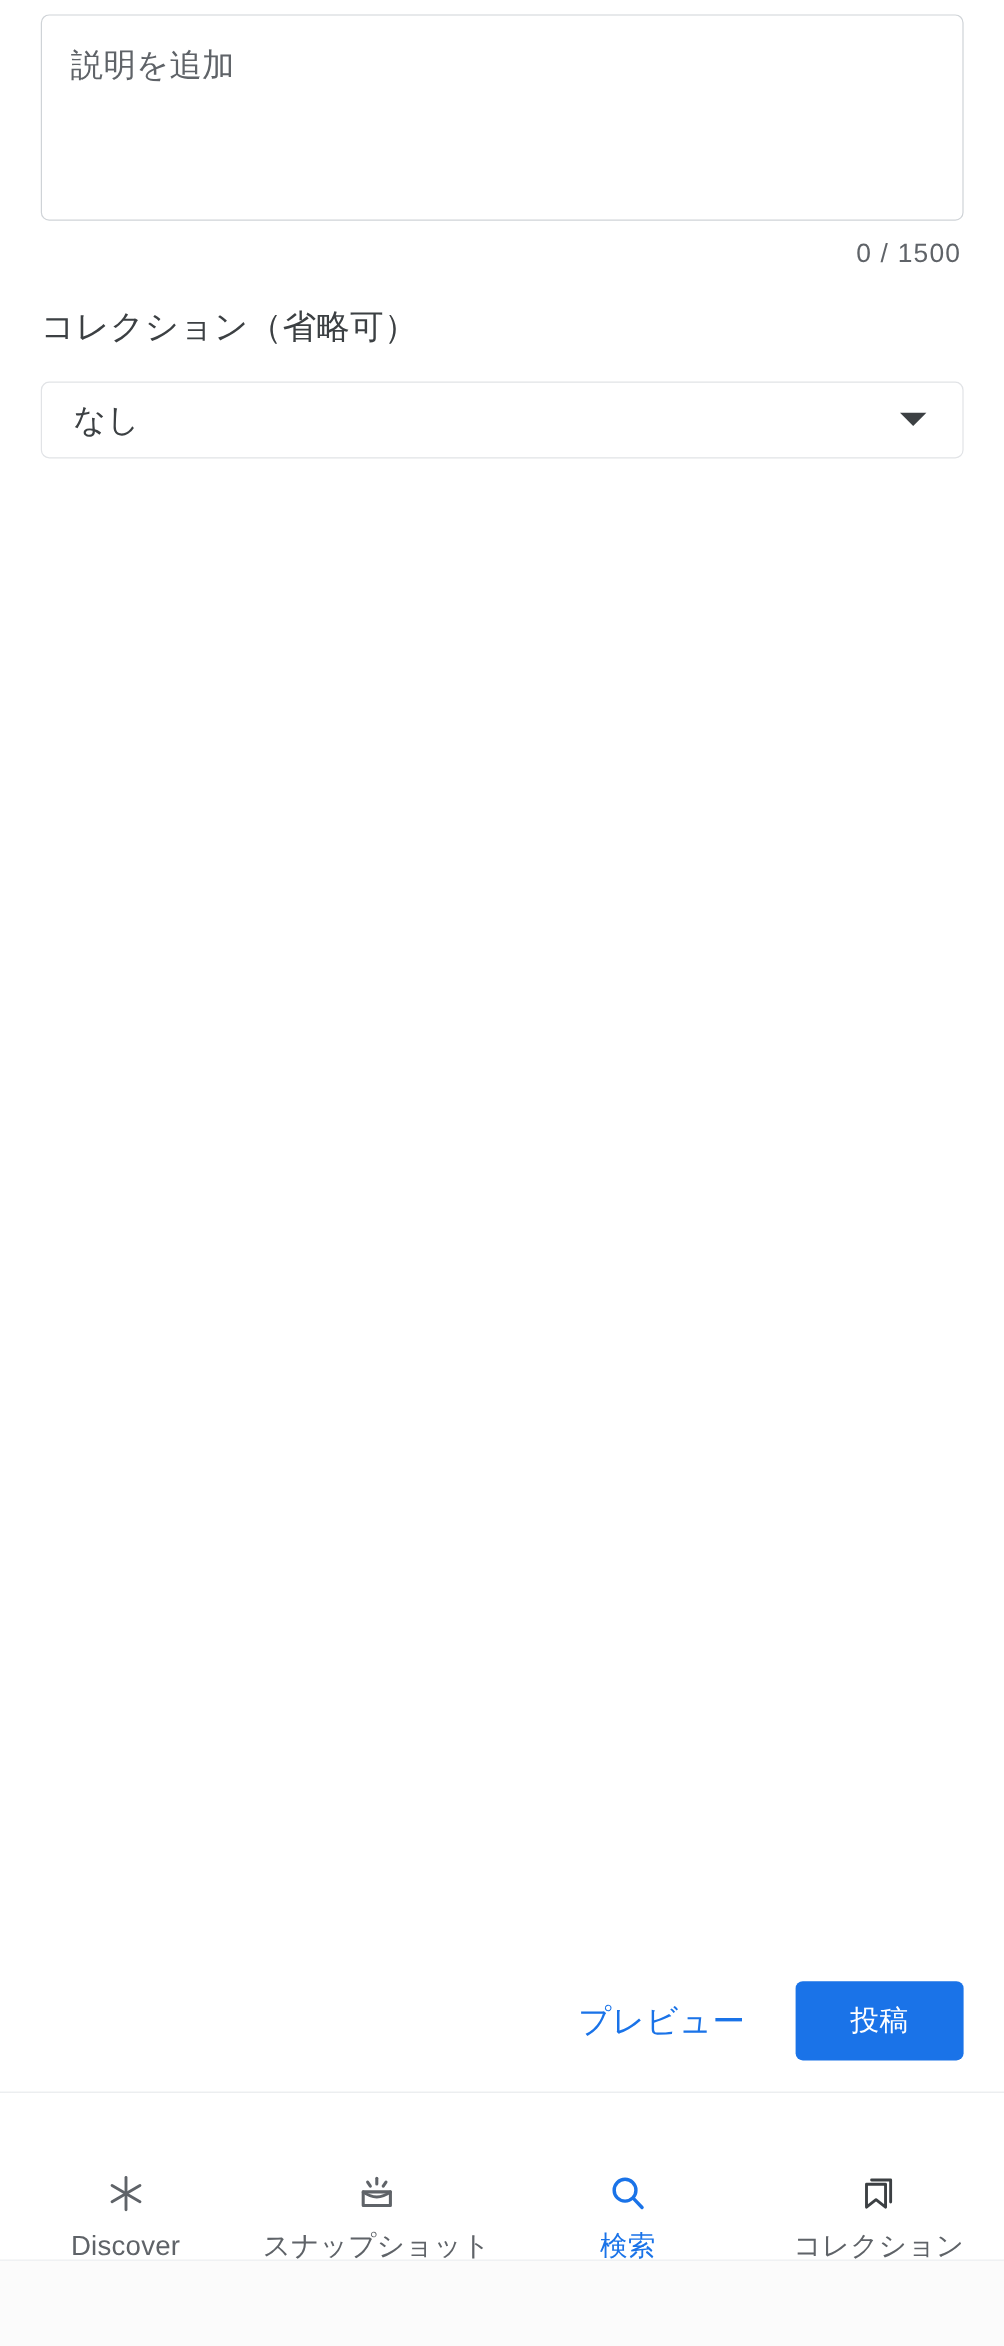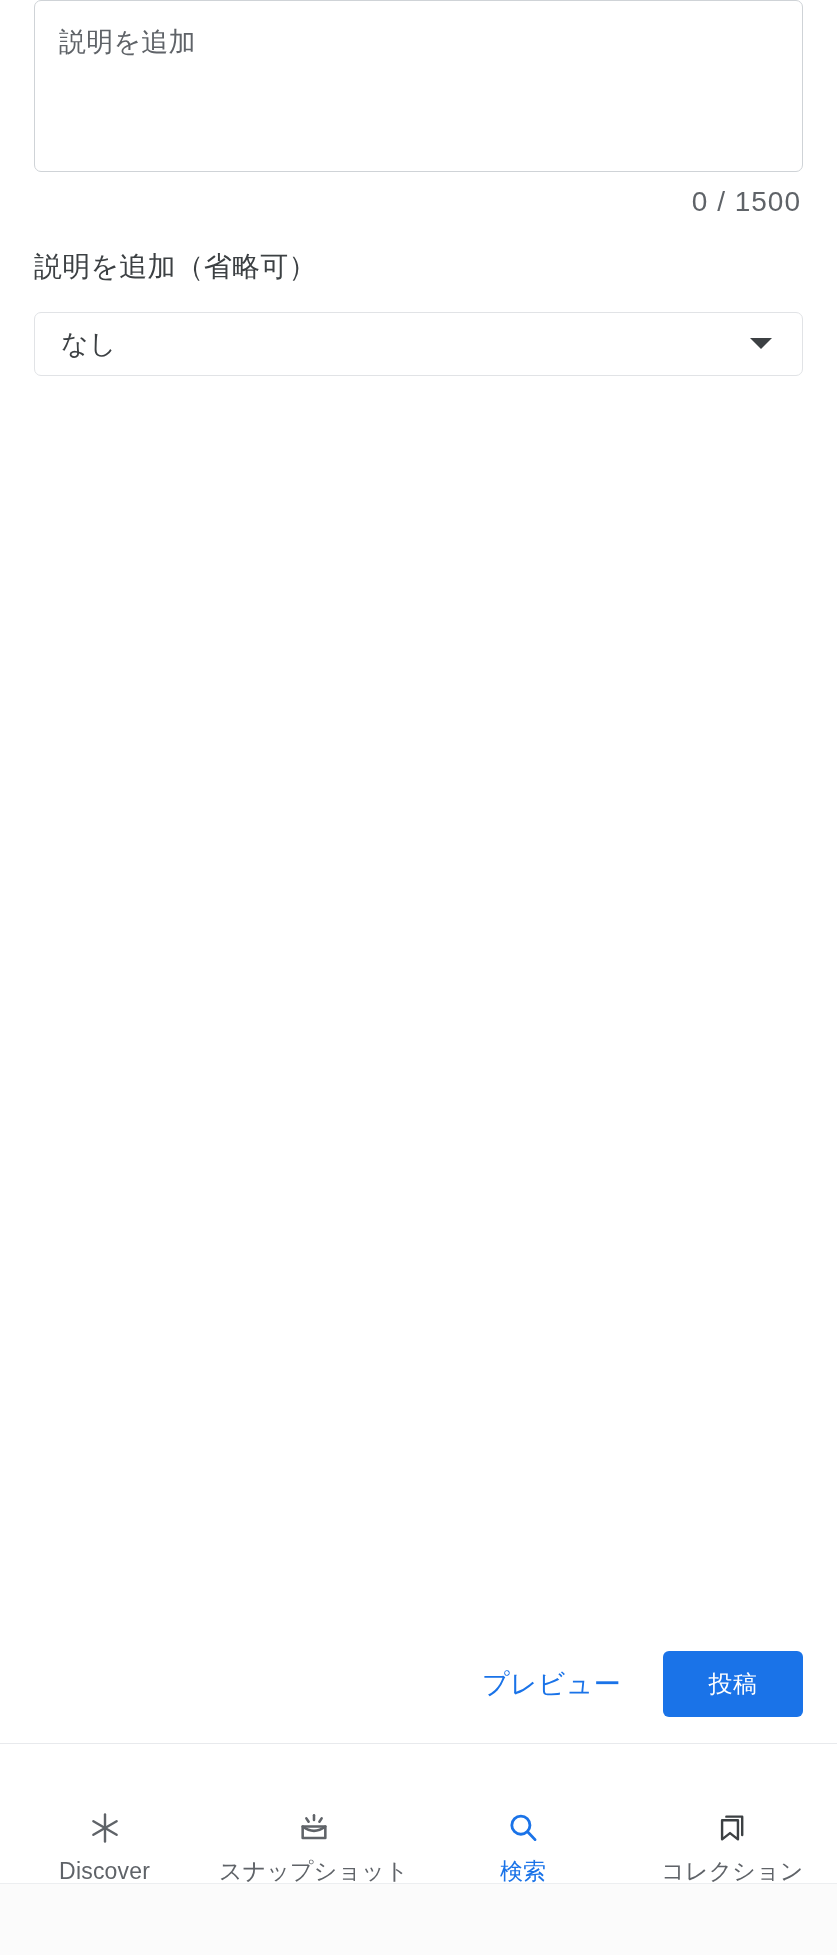--- a/index.html
+++ b/index.html
@@ -80,7 +80,7 @@
   
   .form-area {
     flex: 1 1 auto;
-    padding: 0 34px;
+    padding: 12px 34px;
     position: relative;
   }
 

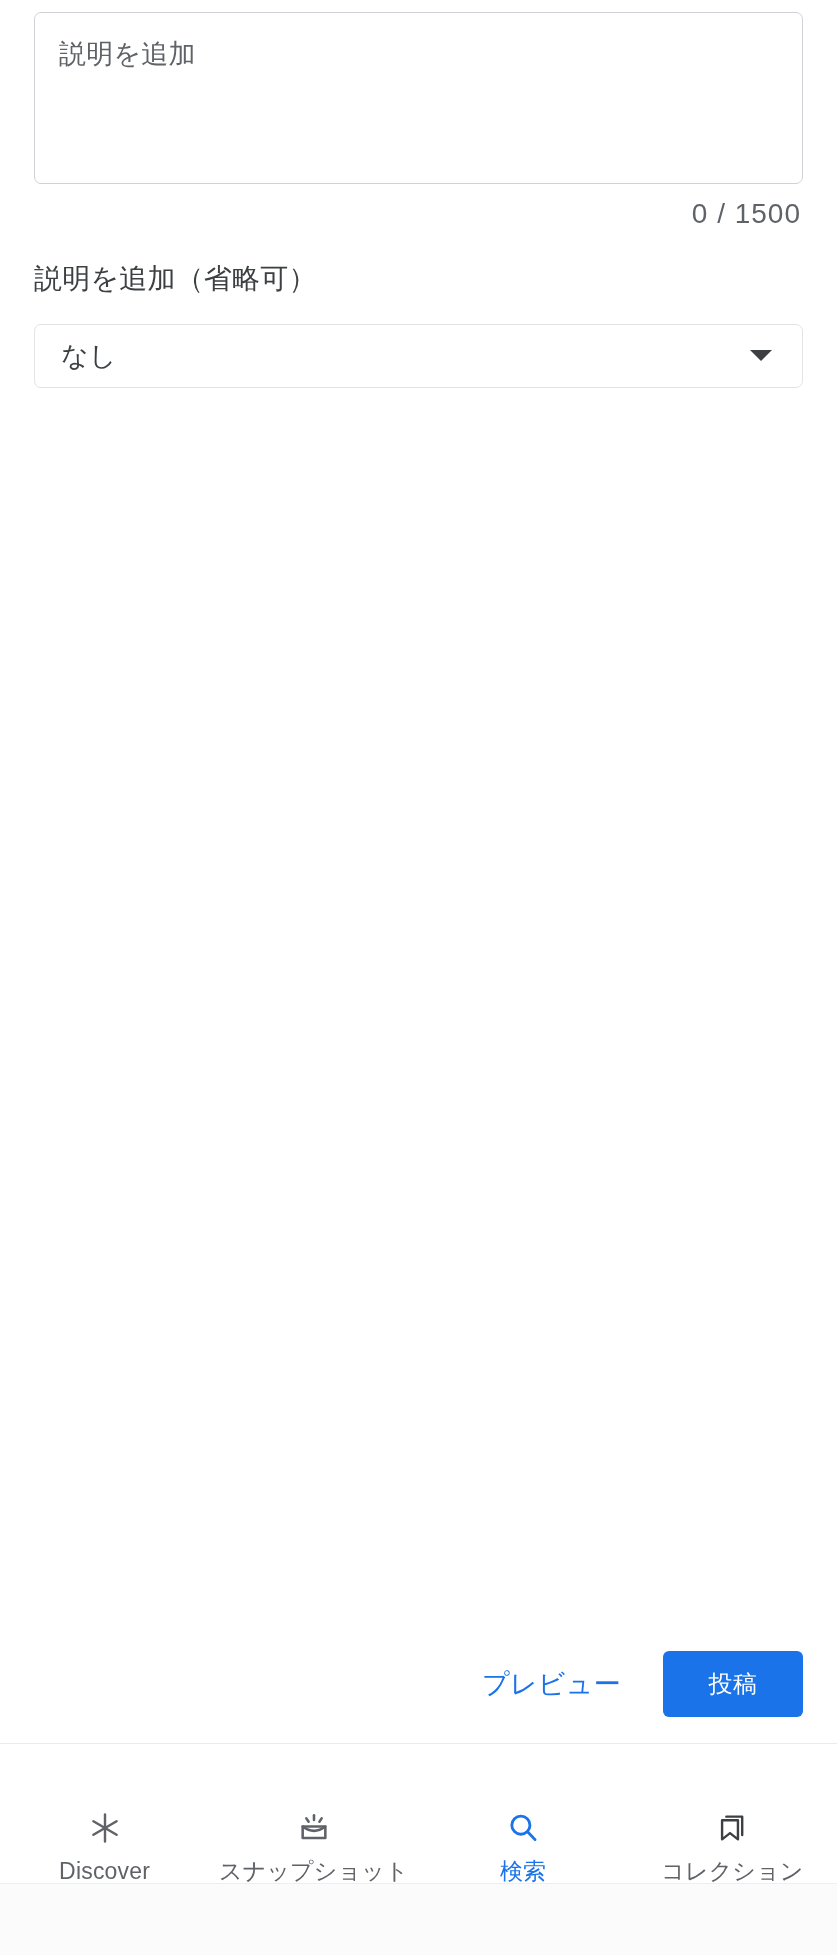--- a/index.html
+++ b/index.html
@@ -107,7 +107,7 @@
   .char-counter {
     margin-top: 14px;
     text-align: right;
-    font-size: 28px;
+    font-size: 22px;
     color: #5f6368;
     letter-spacing: 1px;
     padding-right: 2px;

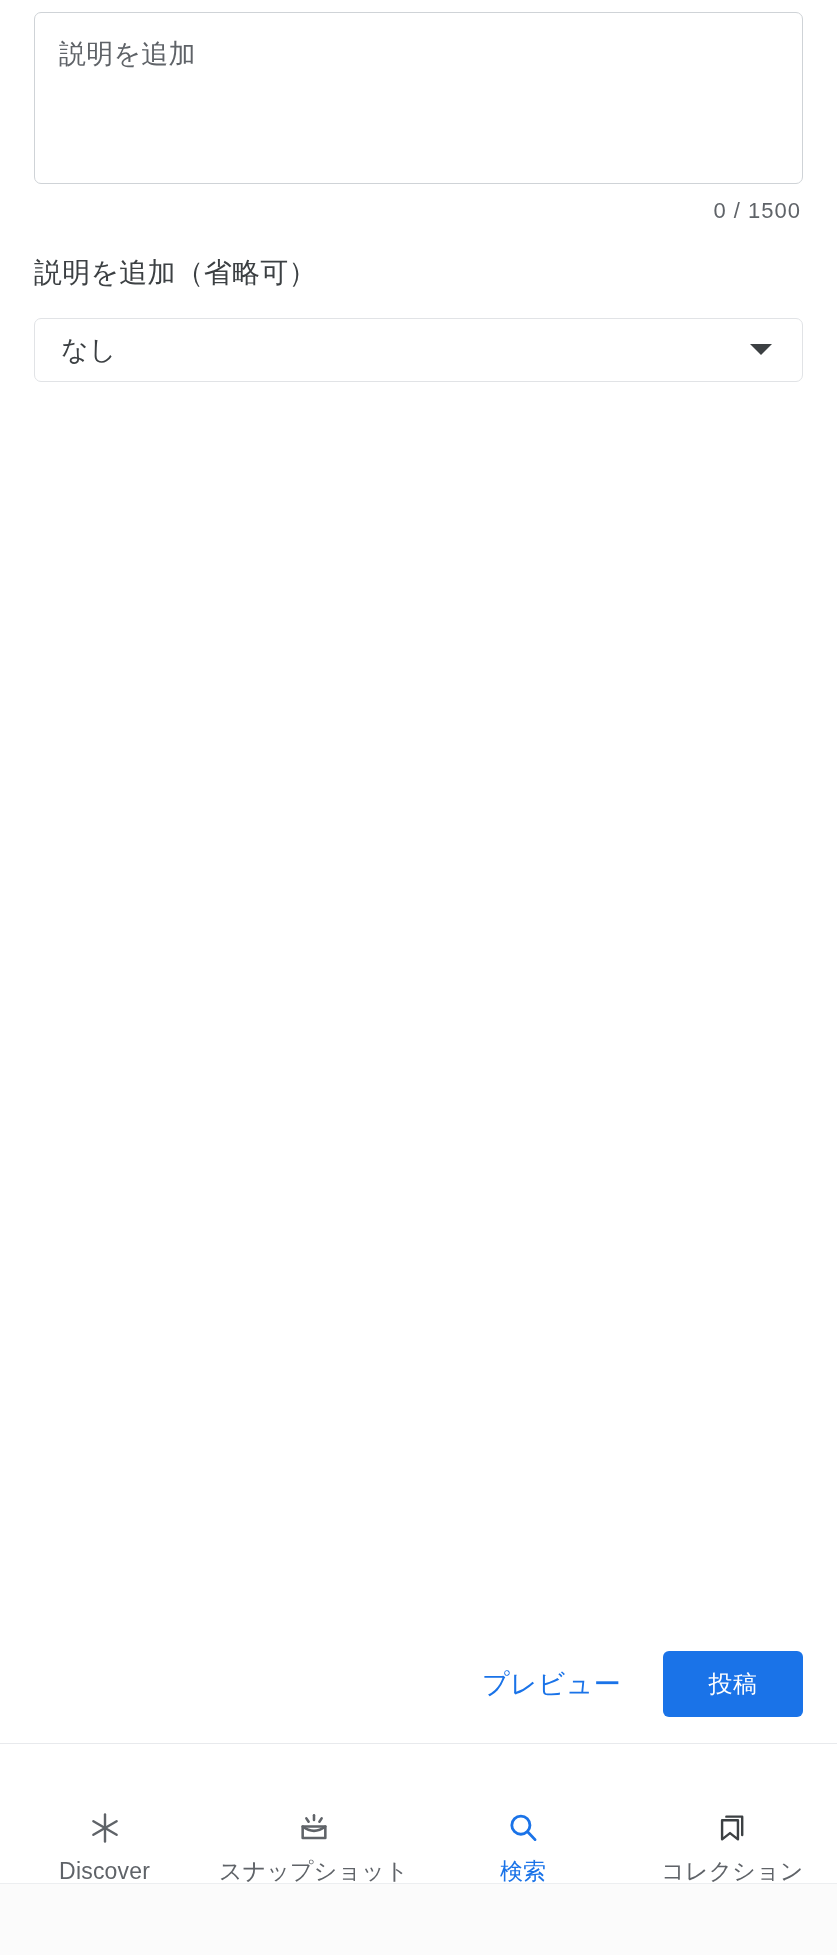--- a/index.html
+++ b/index.html
@@ -250,7 +250,7 @@
 
     <div class="char-counter">0 / 1500</div>
 
-    <div class="field-label">説明を追加（省略可）</div>
+    <div class="field-label">コレクション（省略可）</div>
 
     <div class="select-box">
       <span class="select-value">なし</span>

